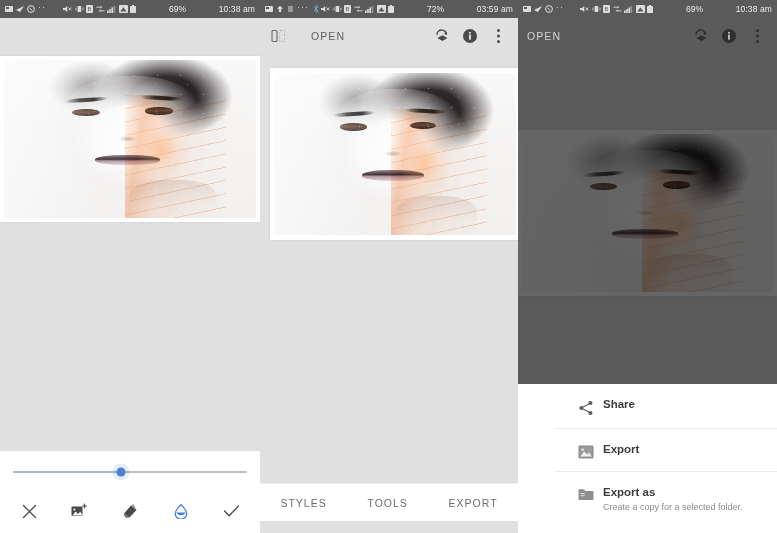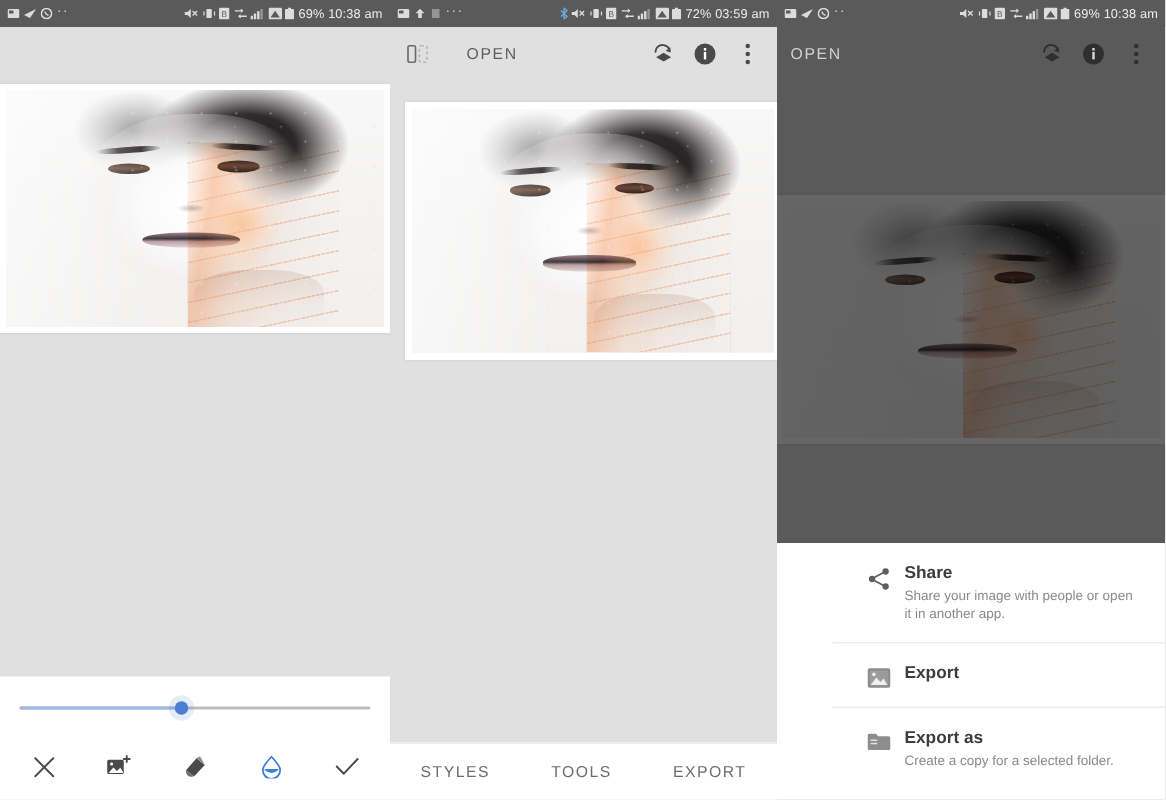--- a/index.html
+++ b/index.html
@@ -25,7 +25,7 @@
   .sb-right{ gap:2.5px; }
   .sb-ico{ display:inline-block; opacity:.92; line-height:1; }
   .sb-ico svg{ display:block; }
-  .sb-text{ font-size:8.5px; color:#ededed; white-space:nowrap; }
+  .sb-text{ font-size:8.5px; color:#ededed; white-space:nowrap;margin-left:30px; }
   .sb-dots{ font-size:9px; letter-spacing:1px; opacity:.85; line-height:1; position:relative; top:-2px;}
 
   

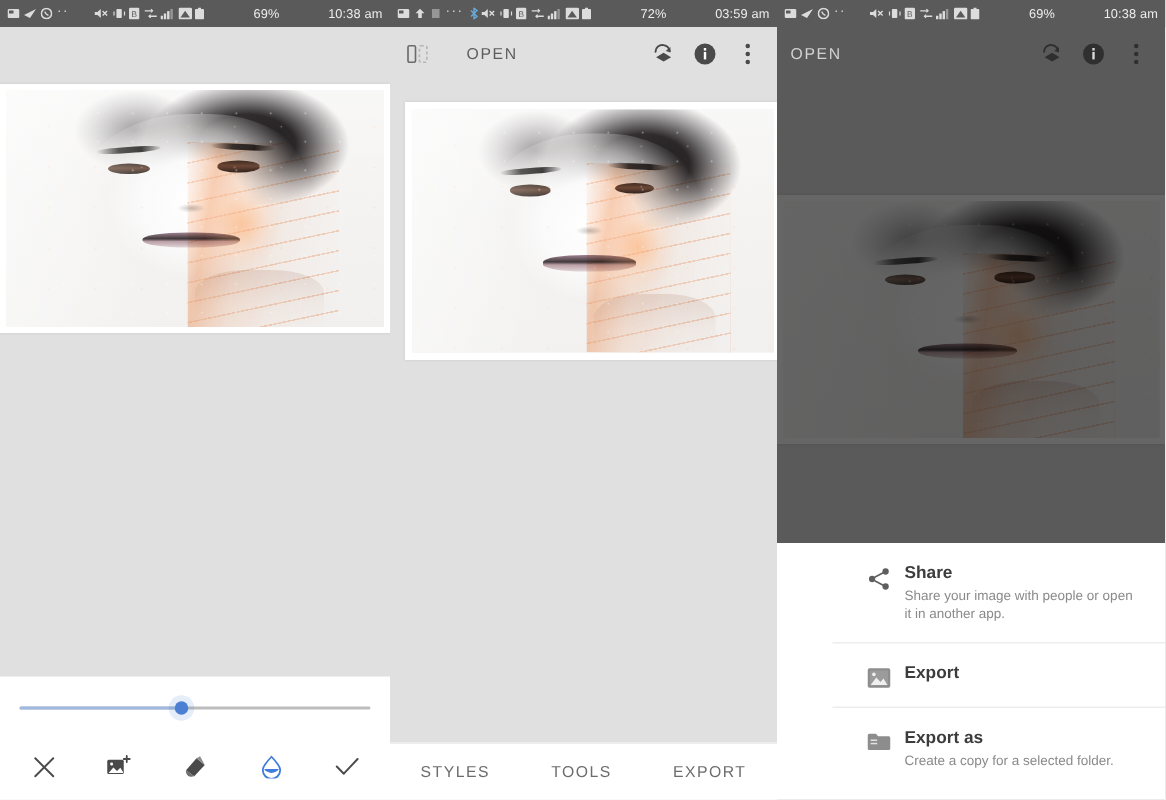--- a/index.html
+++ b/index.html
@@ -572,7 +572,6 @@
         </div>
         <div class="si-txt">
           <div class="si-title">Share</div>
-          <div class="si-sub">Share your image with people or open it in another app.</div>
         </div>
       </div>
 

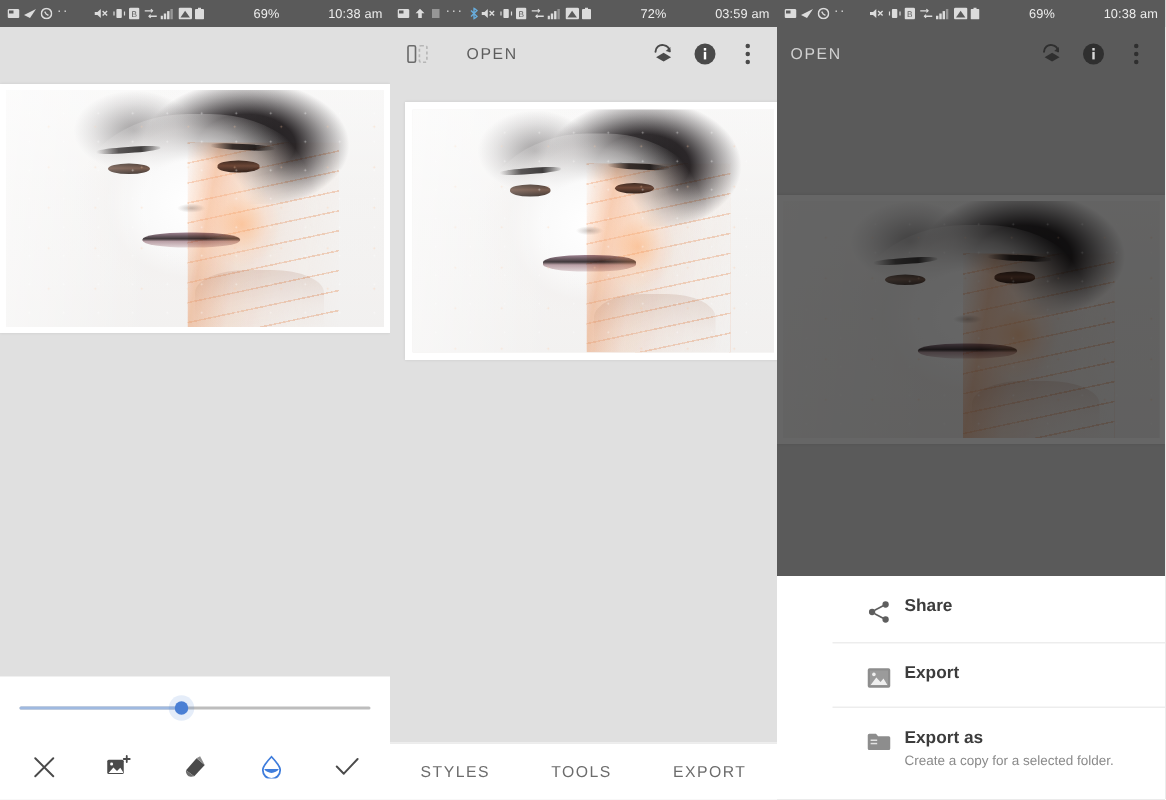--- a/index.html
+++ b/index.html
@@ -131,7 +131,7 @@
 
   
   .tabs{
-    position:absolute; left:0; bottom:0; width:258px; height:38px; background:#fff;
+    position:absolute; left:0; bottom:12px; width:258px; height:38px; background:#fff;
     display:flex; align-items:center; justify-content:space-around;
     border-top:1px solid #ececec;
   }

